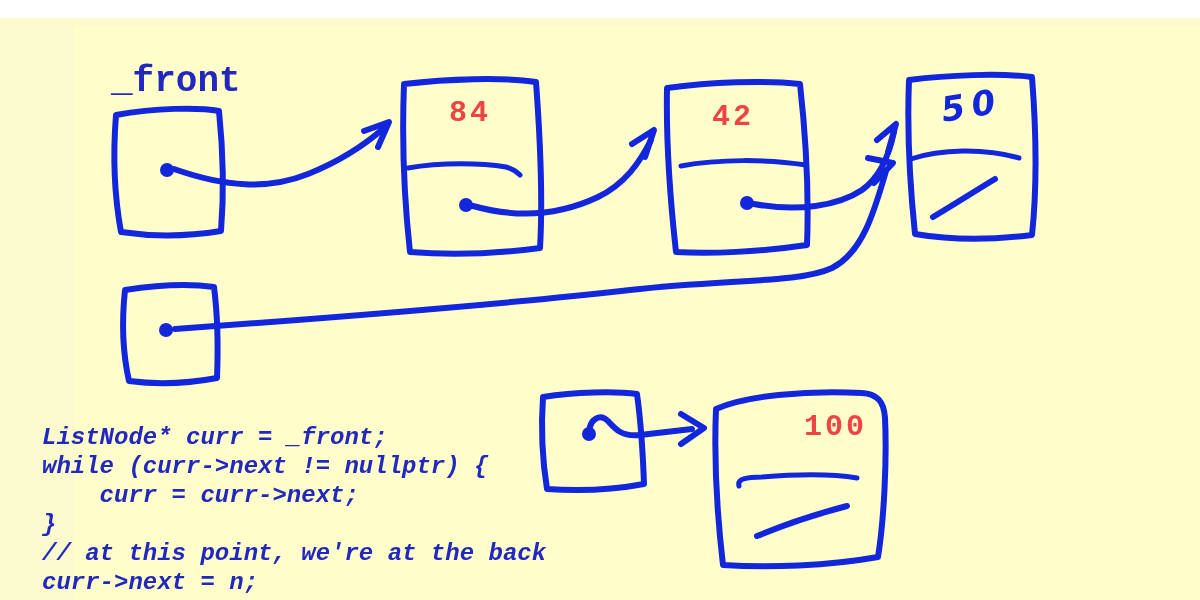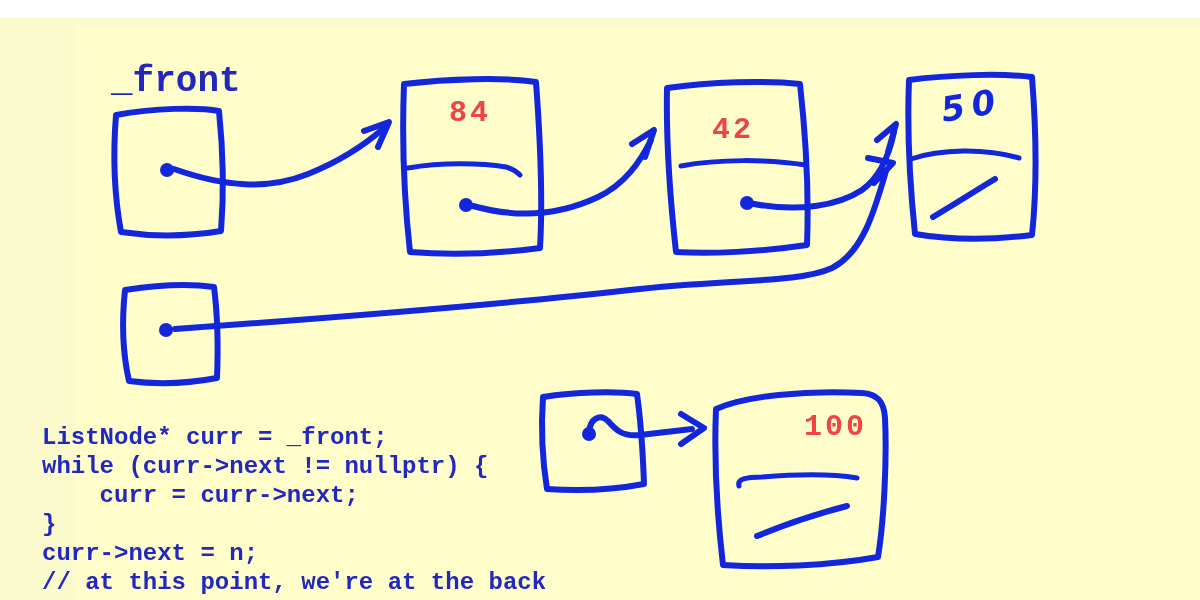--- a/index.html
+++ b/index.html
@@ -51,7 +51,7 @@
     letter-spacing: 3px;
   }
   .value-84  { left: 449px; top: 80px; }
-  .value-42  { left: 712px; top: 97px; }
+  .value-42  { left: 712px; top: 84px; }
   .value-100 { left: 804px; top: 394px; }
   .value-50 {
     left: 941px; top: 70px;

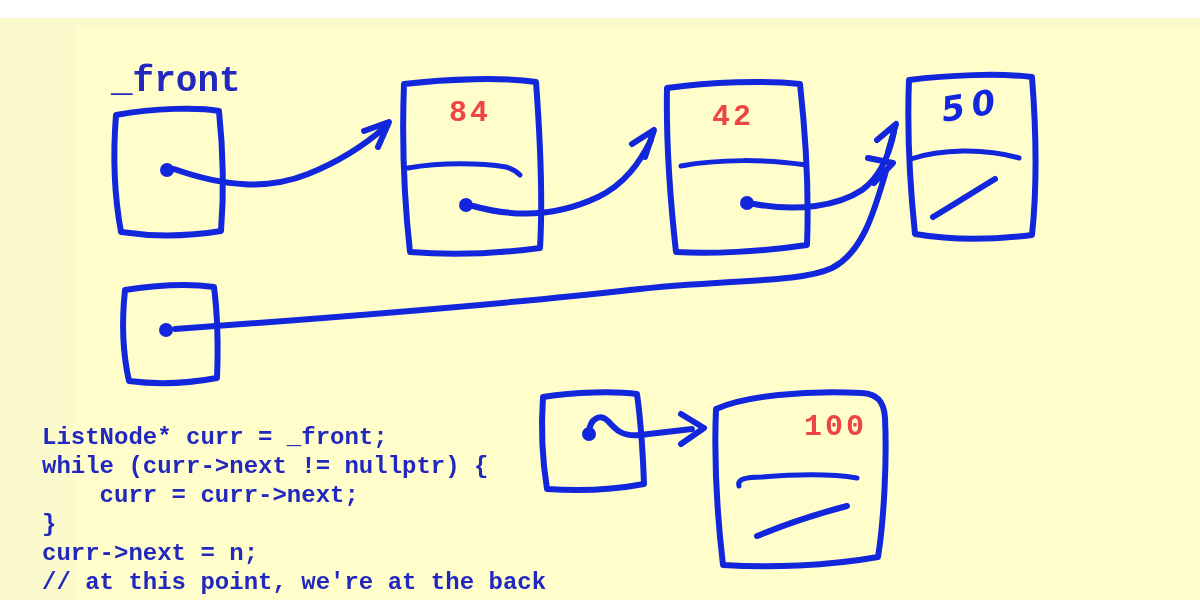--- a/index.html
+++ b/index.html
@@ -70,7 +70,7 @@
     font-size: 24px;
     line-height: 29px;
   }
-  .code-line { white-space: pre; }
+  .code-line { white-space: pre; font-style: italic; }
 </style>
 </head>
 <body>

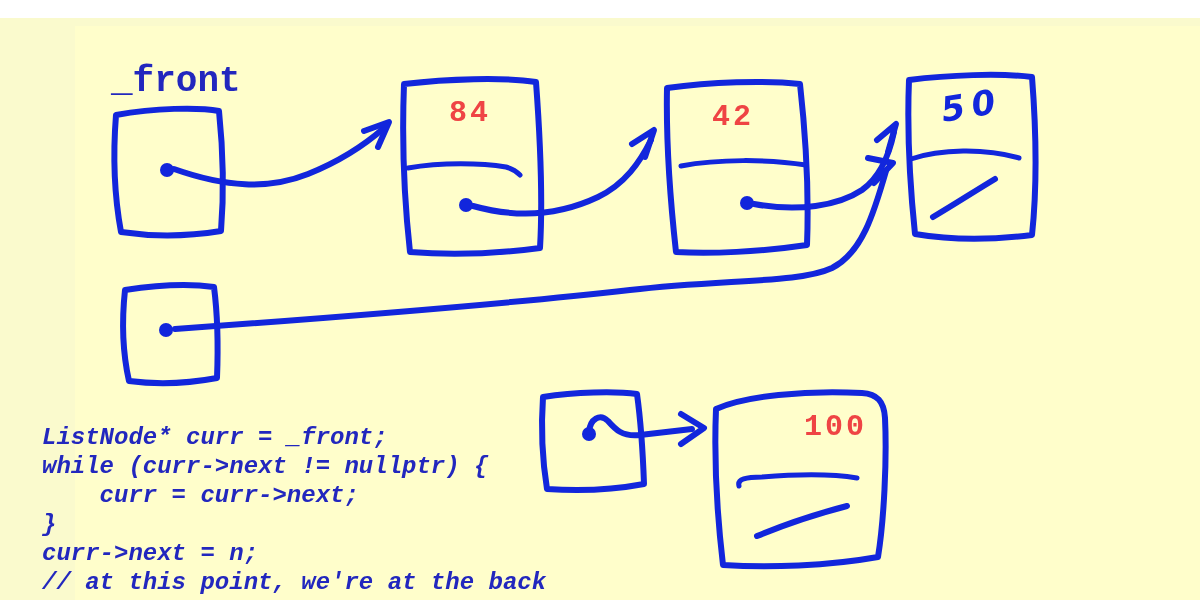--- a/index.html
+++ b/index.html
@@ -157,8 +157,8 @@
     <div class="code-line">while (curr-&gt;next != nullptr) {</div>
     <div class="code-line">    curr = curr-&gt;next;</div>
     <div class="code-line">}</div>
+    <div class="code-line">// at this point, we're at the back</div>
     <div class="code-line">curr-&gt;next = n;</div>
-    <div class="code-line">// at this point, we're at the back</div>
   </div>
 </div>
 

